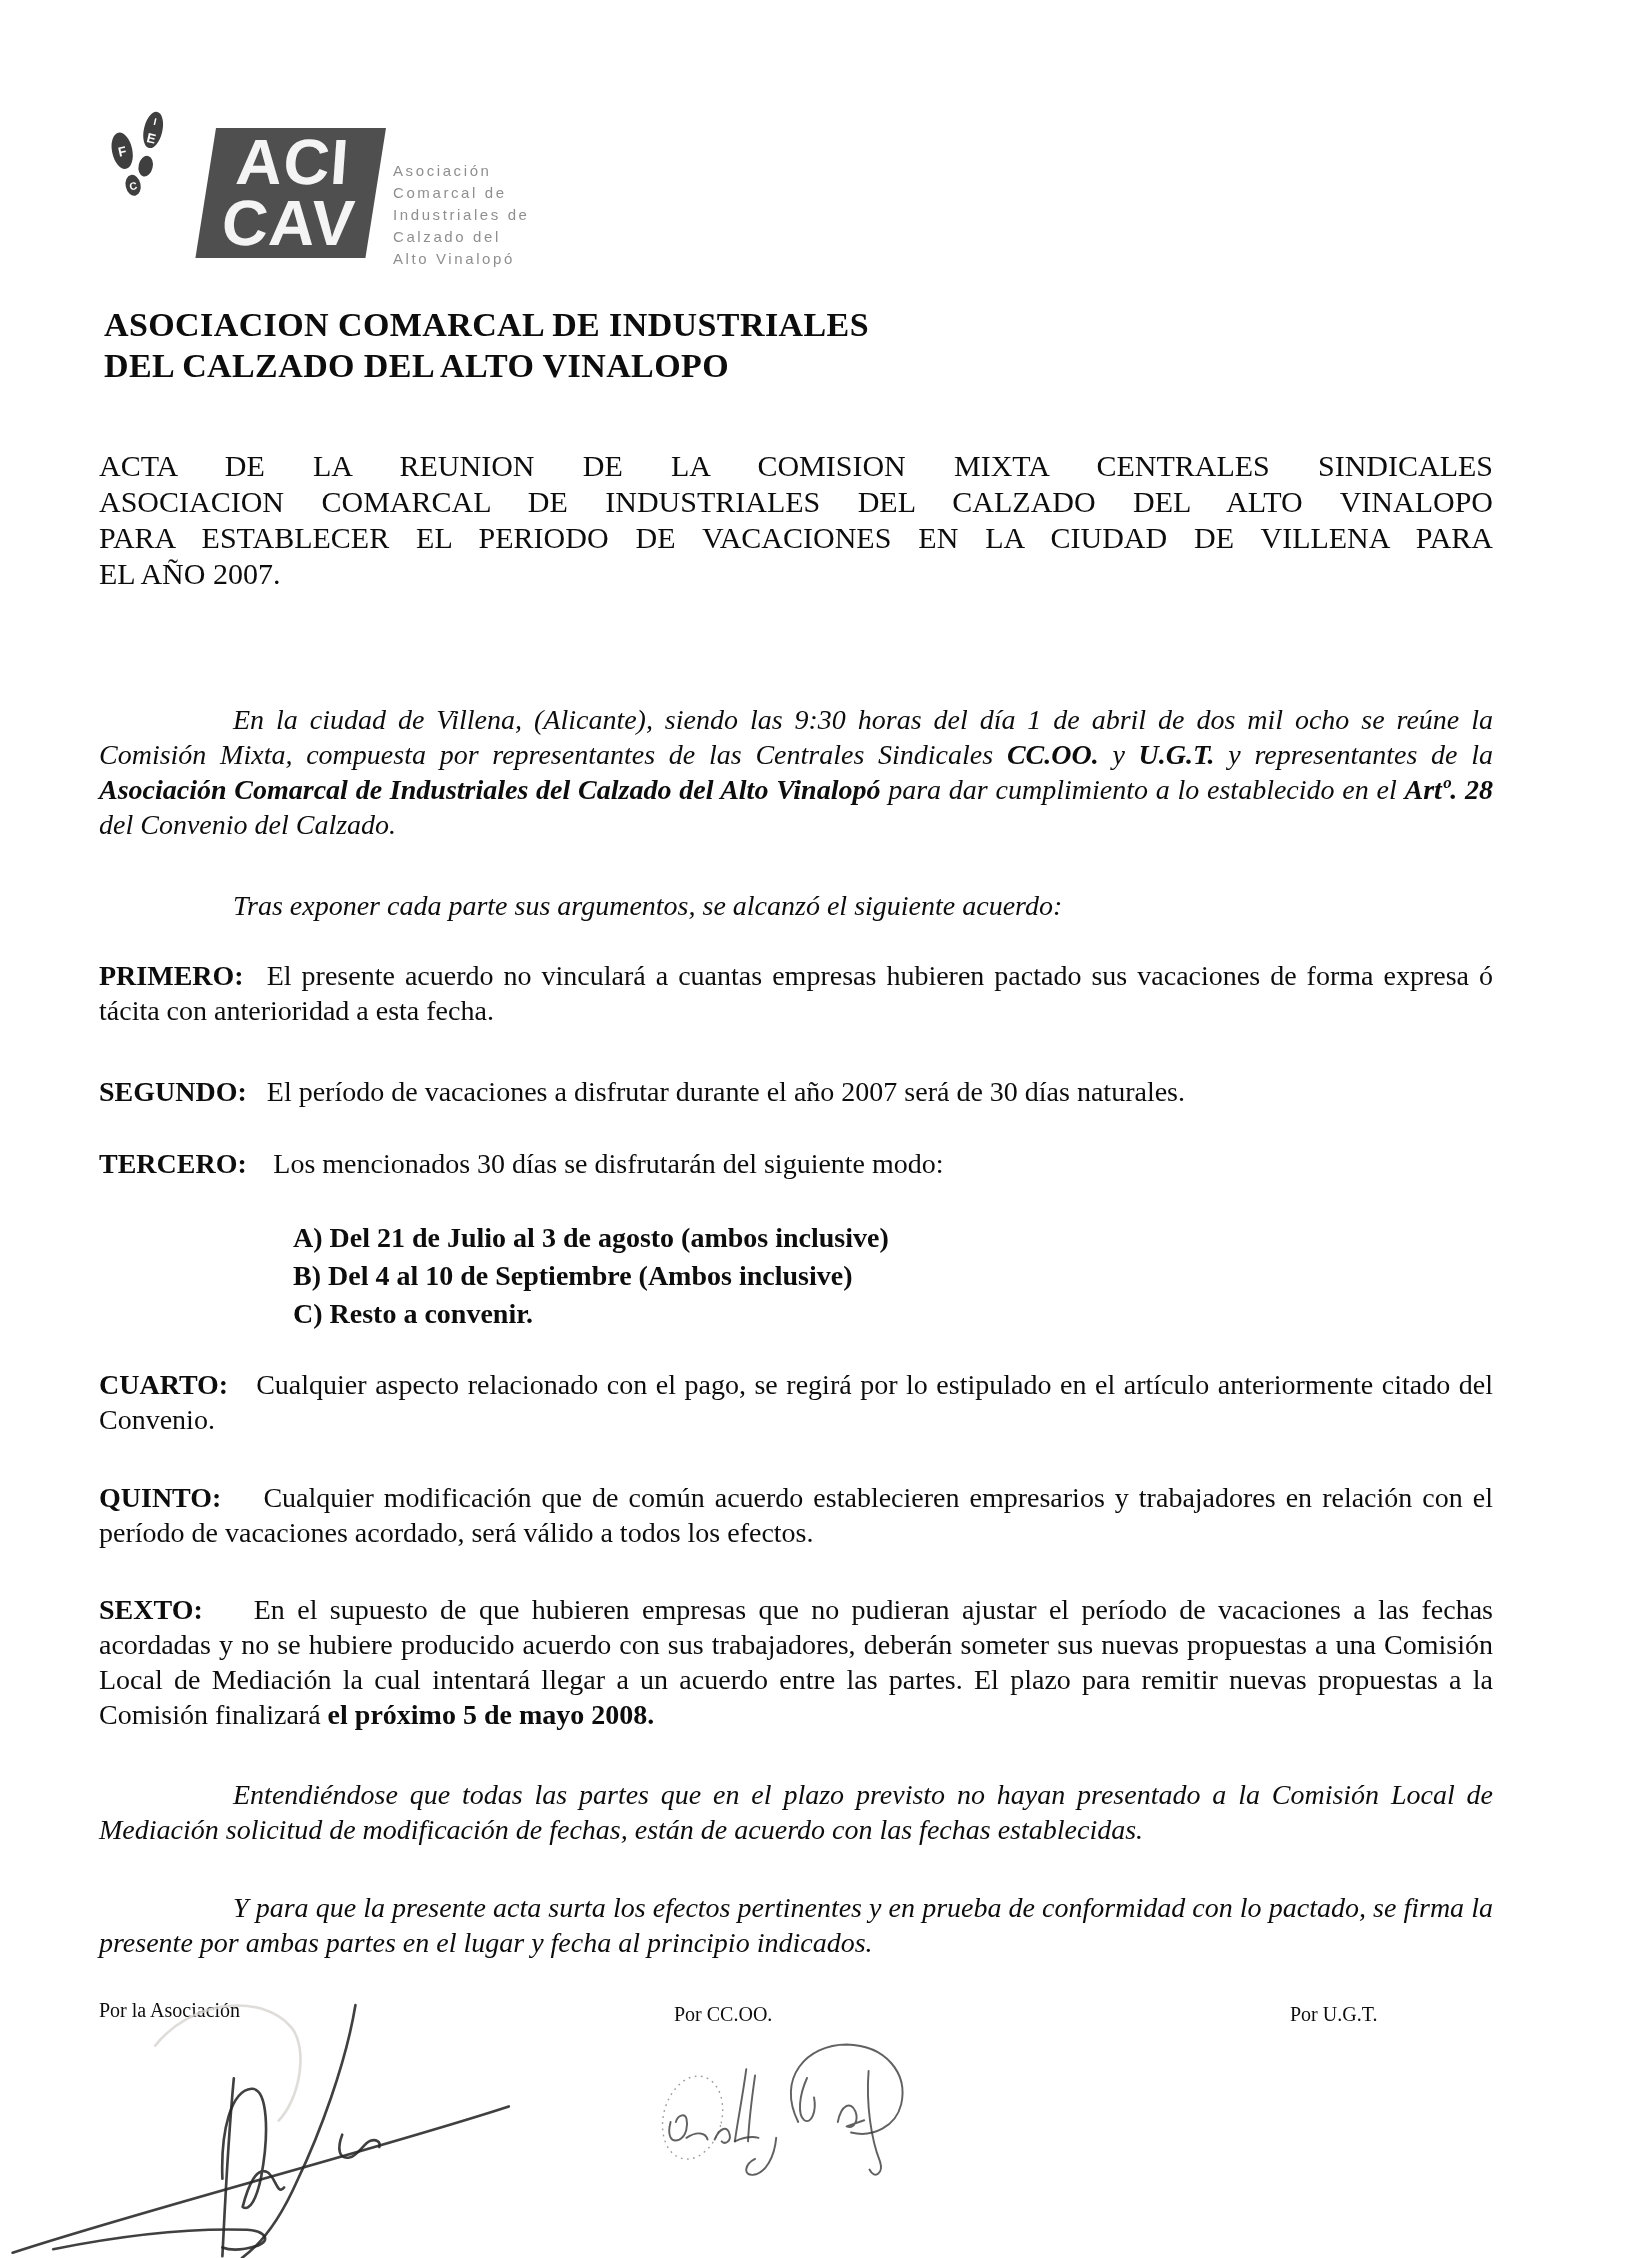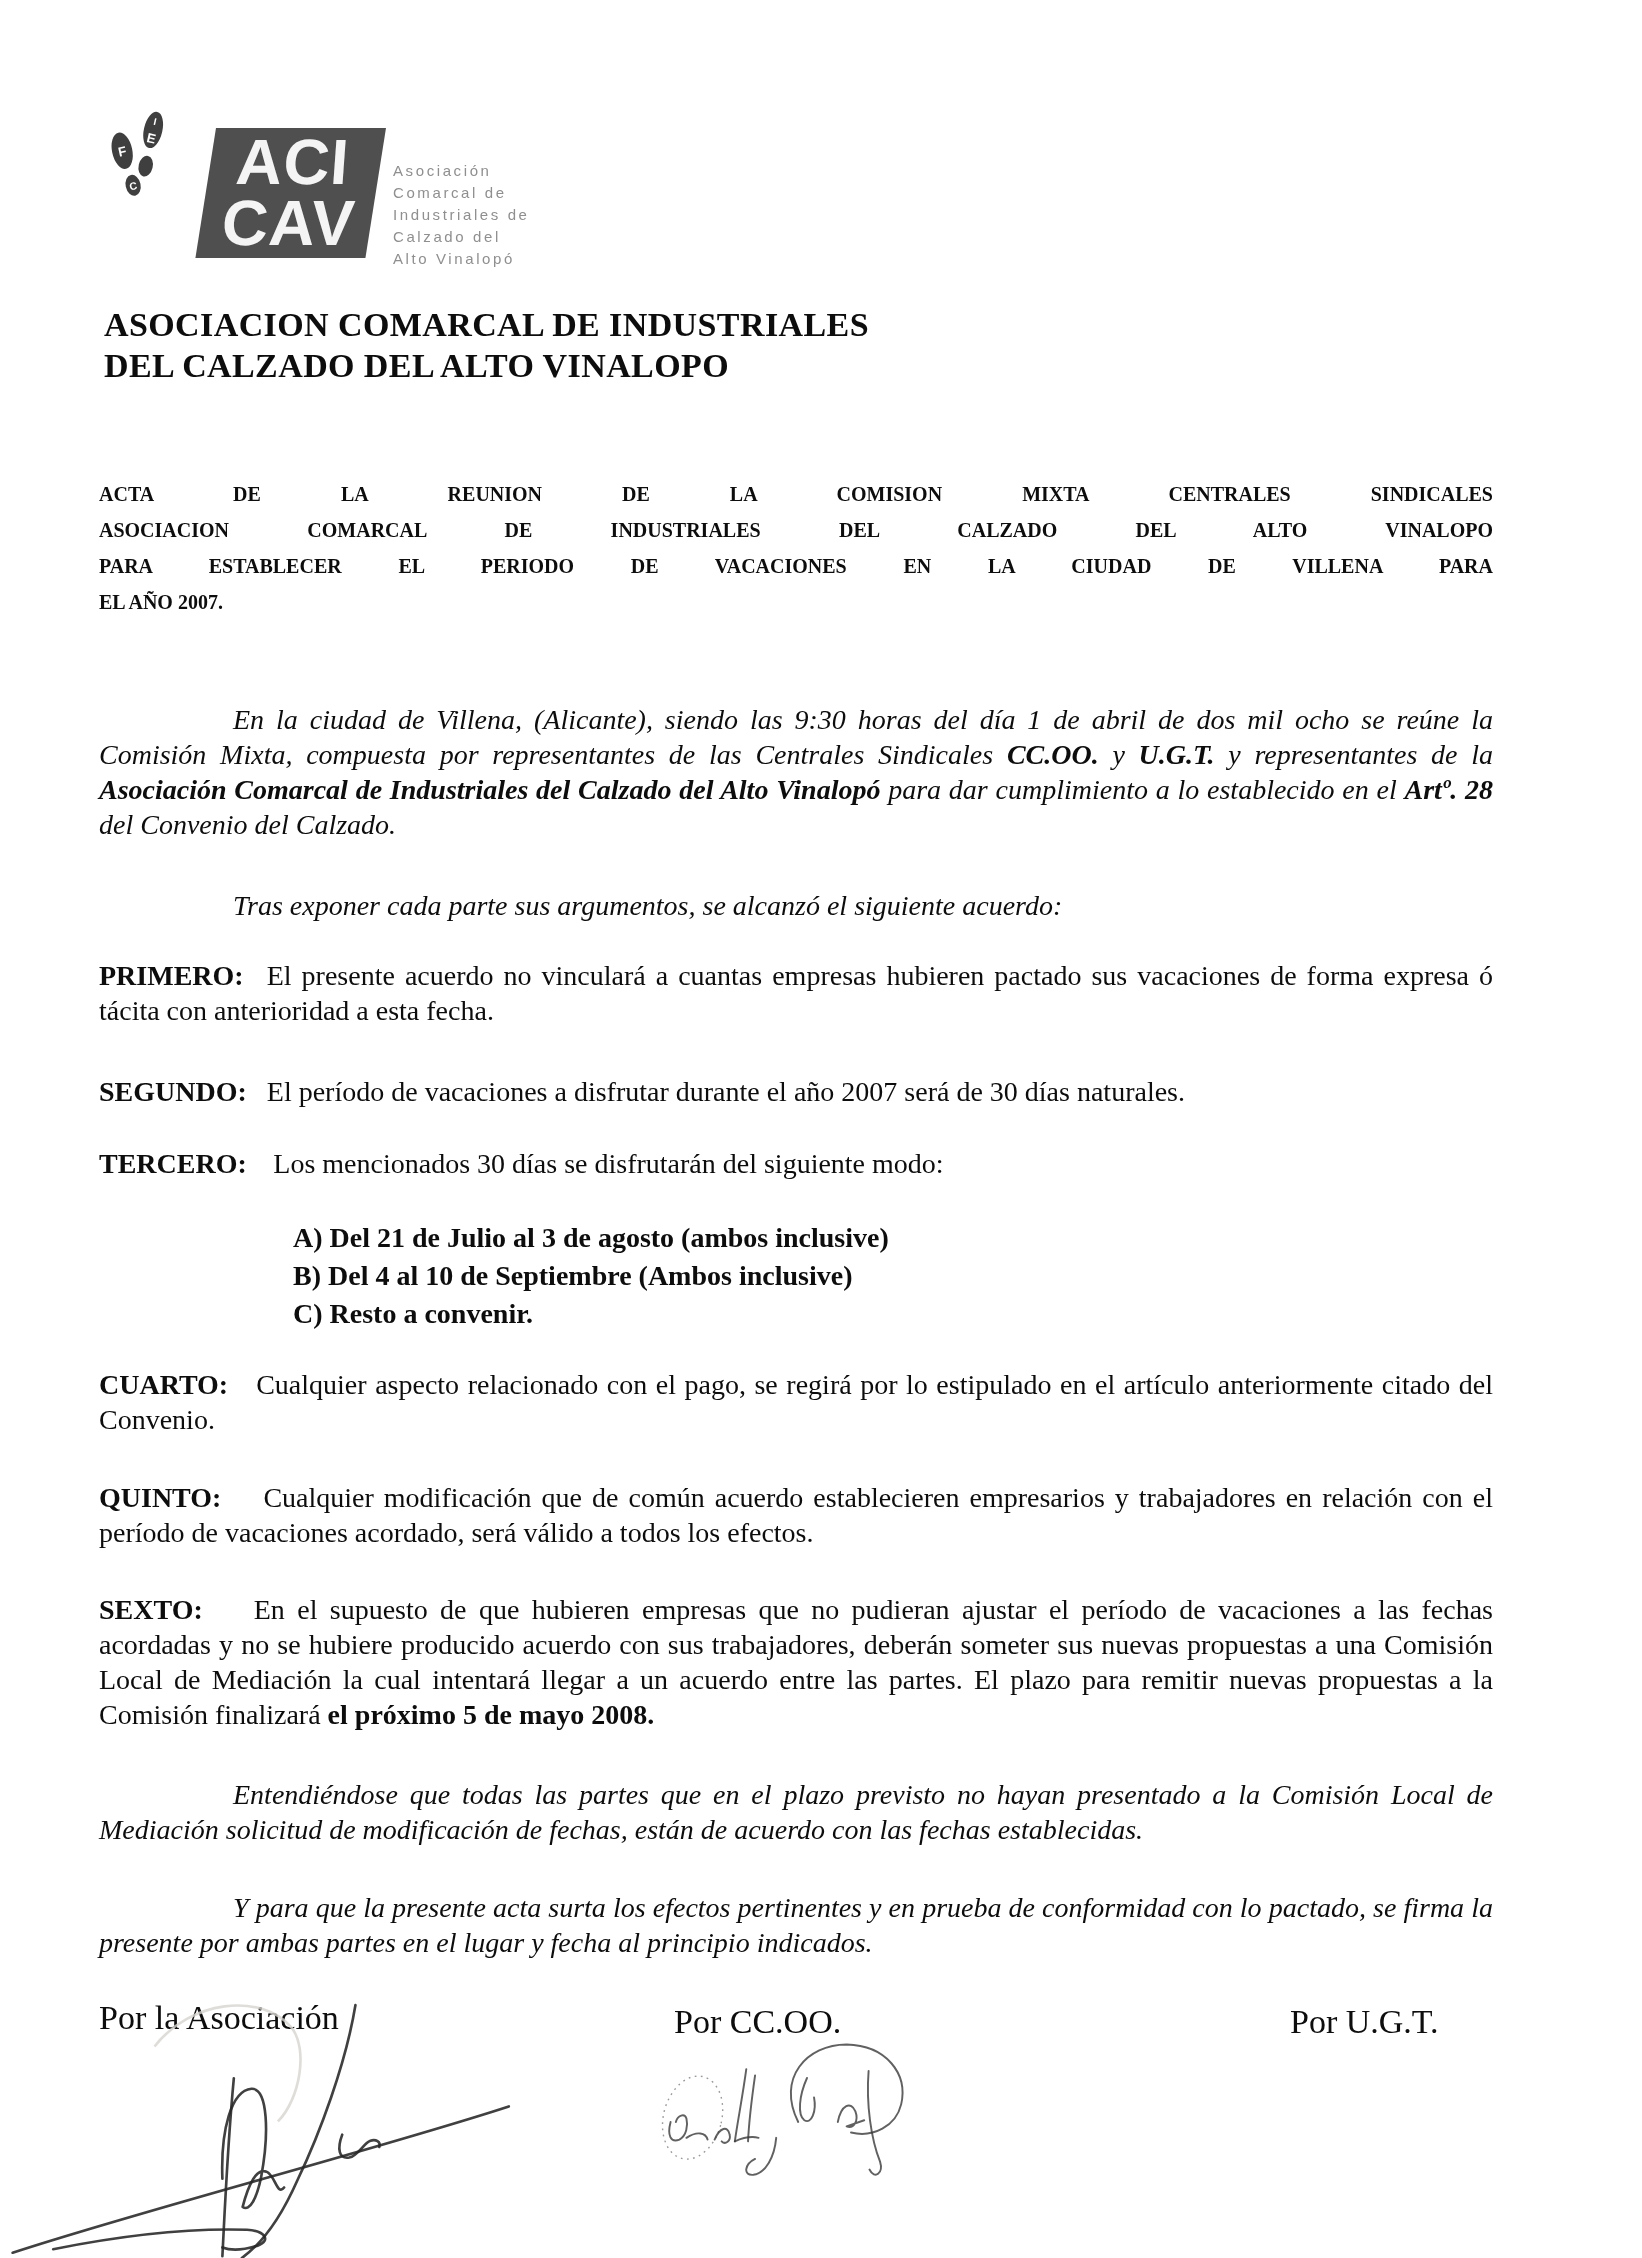--- a/index.html
+++ b/index.html
@@ -29,7 +29,7 @@
     left:104px;top:304px;font-weight:700;font-size:34px;line-height:41px;
     letter-spacing:0.4px;white-space:nowrap;
   }
-  .doc-title{left:99px;top:476px;width:1394px;font-weight:700;font-size:20px;line-height:36px;}
+  .doc-title{left:99px;top:448px;width:1394px;font-weight:400;font-size:30px;line-height:36px;}
   .doc-title .jline{text-align:justify;text-align-last:justify;}
   .doc-title .lline{text-align:left;}
   

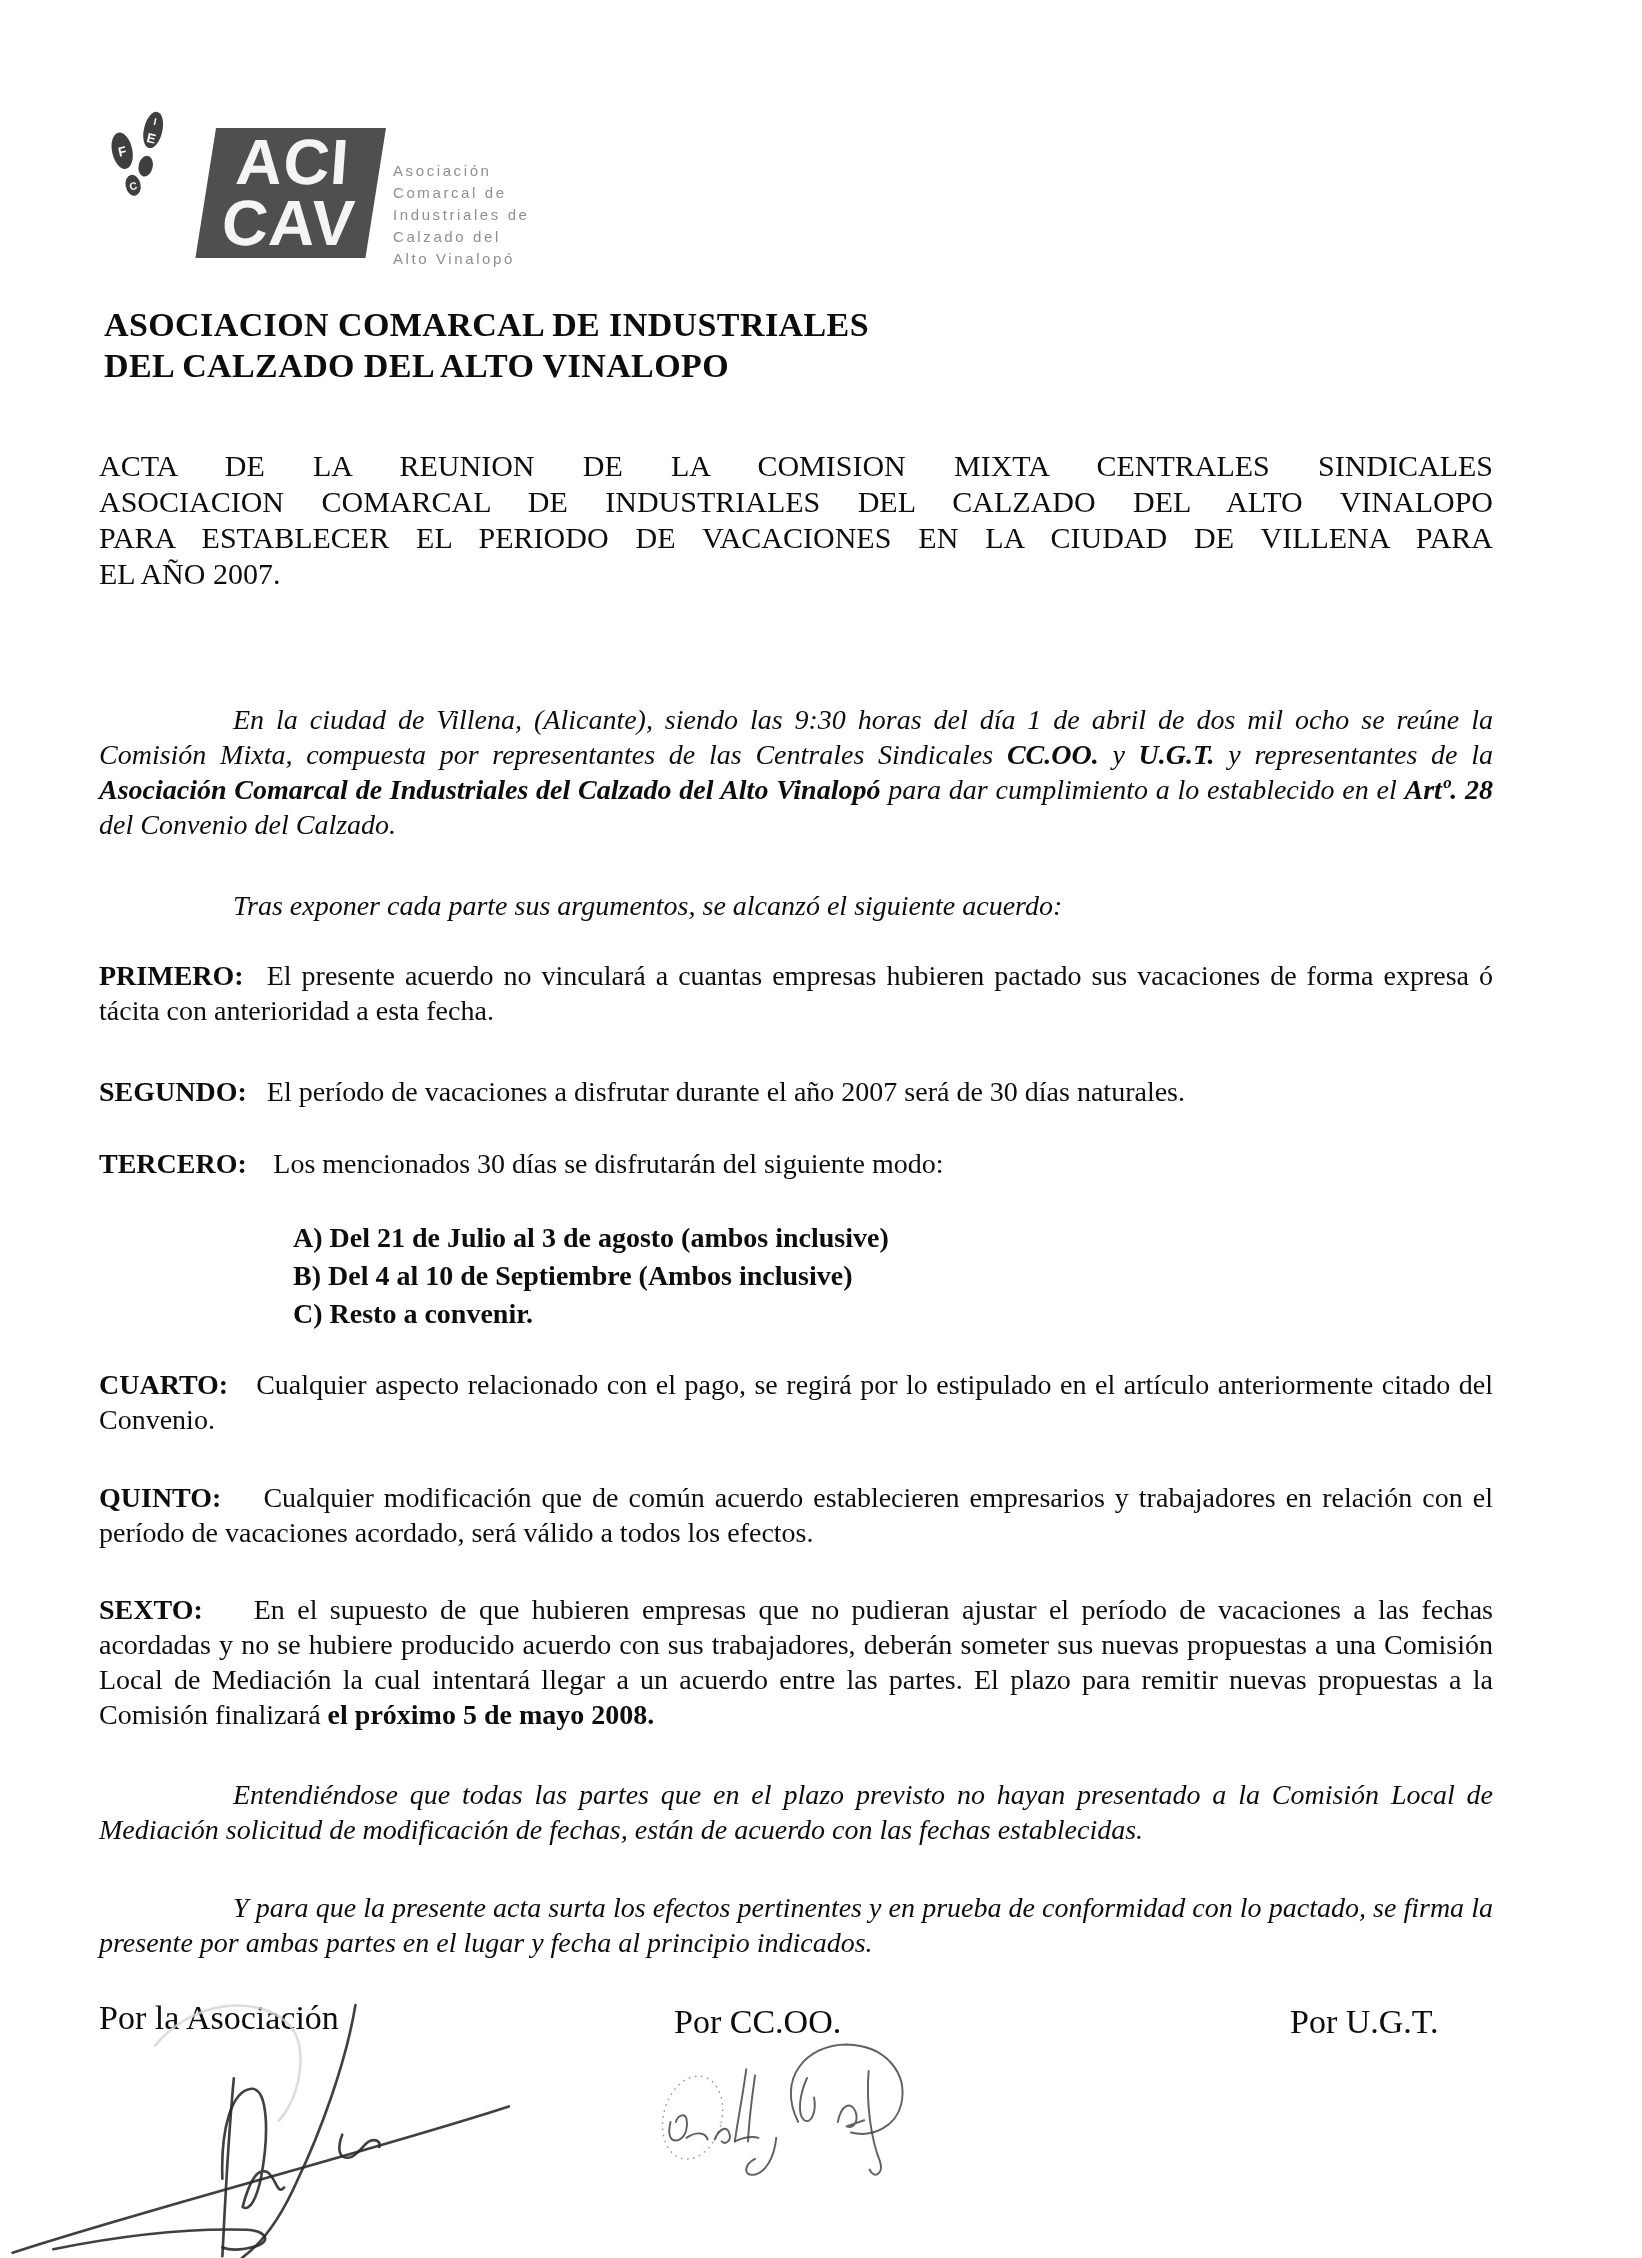--- a/index.html
+++ b/index.html
@@ -43,7 +43,7 @@
   .g16{margin-right:20px;} .g26{margin-right:23px;} .g30{margin-right:26.5px;}
   .g32{margin-right:28px;} .g48{margin-right:42px;} .g58{margin-right:51px;}
   .vlist{left:293px;top:1219px;font-weight:700;font-size:28px;line-height:38px;}
-  .sig-label{font-size:34px;white-space:nowrap;}
+  .sig-label{font-size:20px;white-space:nowrap;}
   svg{display:block;}
   .stroke{fill:none;stroke:#262626;stroke-width:3;stroke-linecap:round;stroke-linejoin:round;opacity:.88;}
   .stroke-thin{fill:none;stroke:#3a3a3a;stroke-width:2.2;stroke-linecap:round;stroke-linejoin:round;opacity:.8;}

